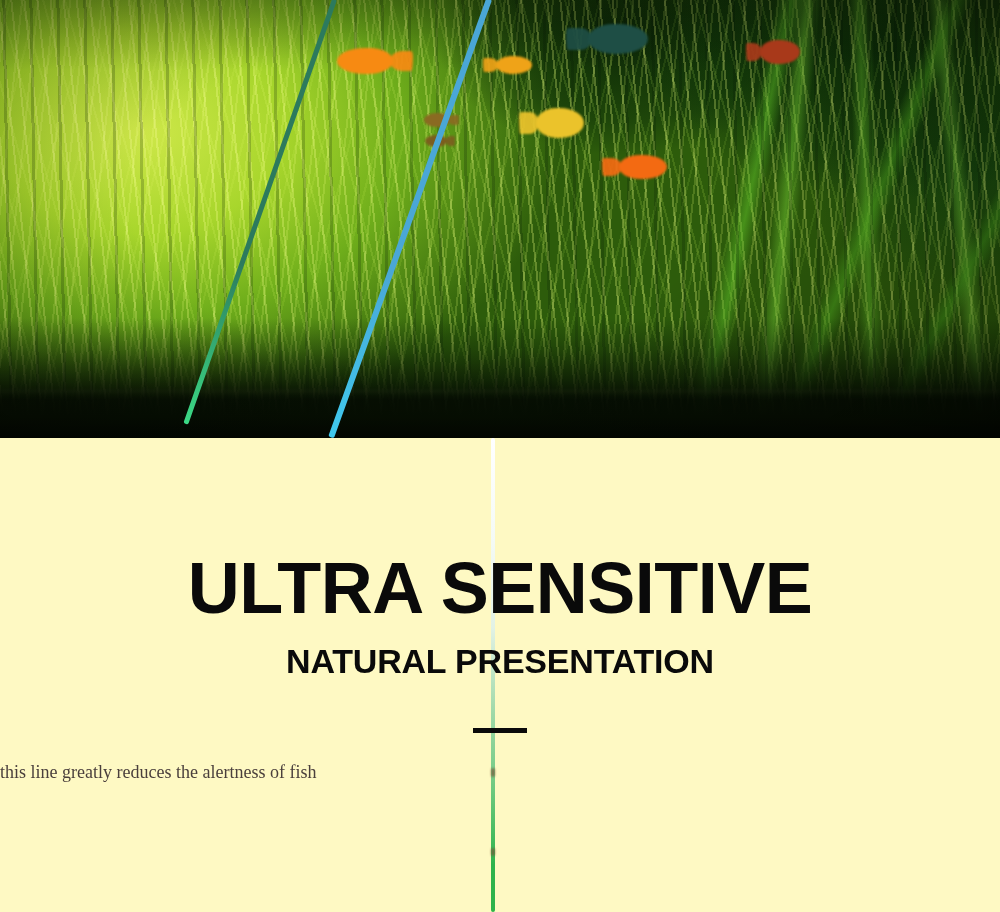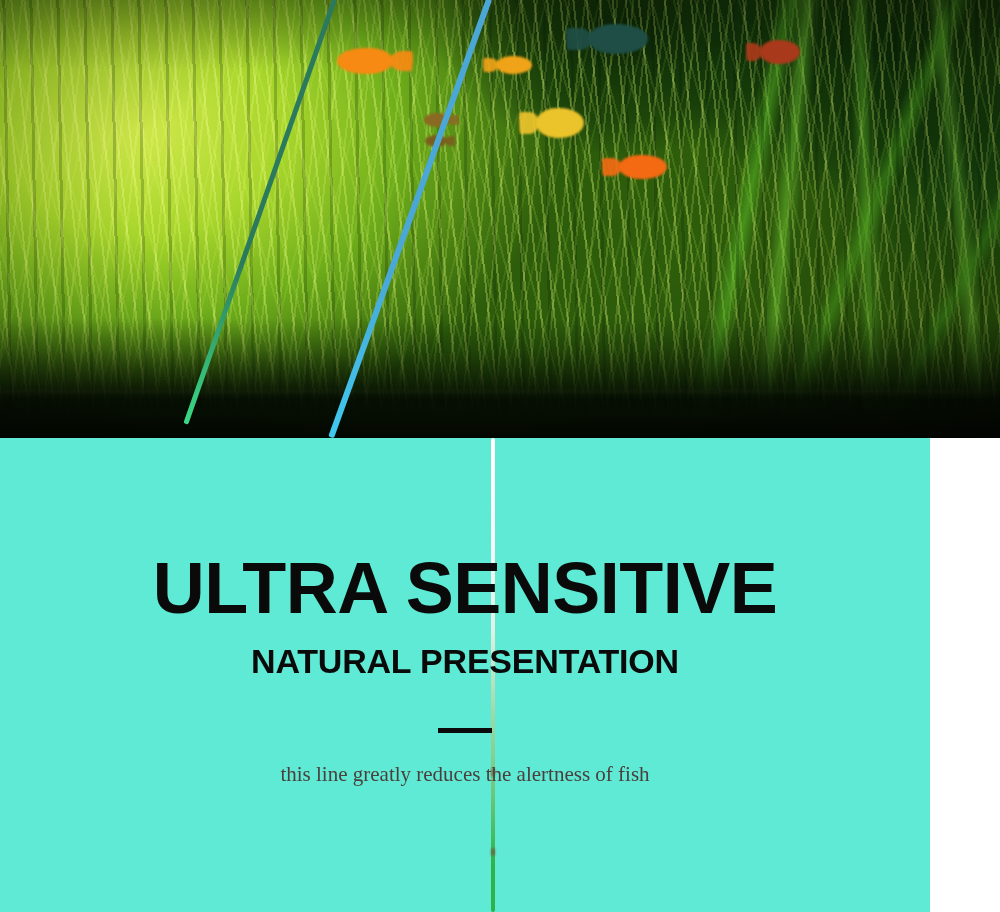--- a/index.html
+++ b/index.html
@@ -199,9 +199,9 @@
     position: absolute;
     left: 0;
     top: 438px;
-    width: 930px;
+    width: 1000px;
     height: 474px;
-    background: #5eead4;
+    background: #fef9c3;
   }
   .headline {
     position: absolute;

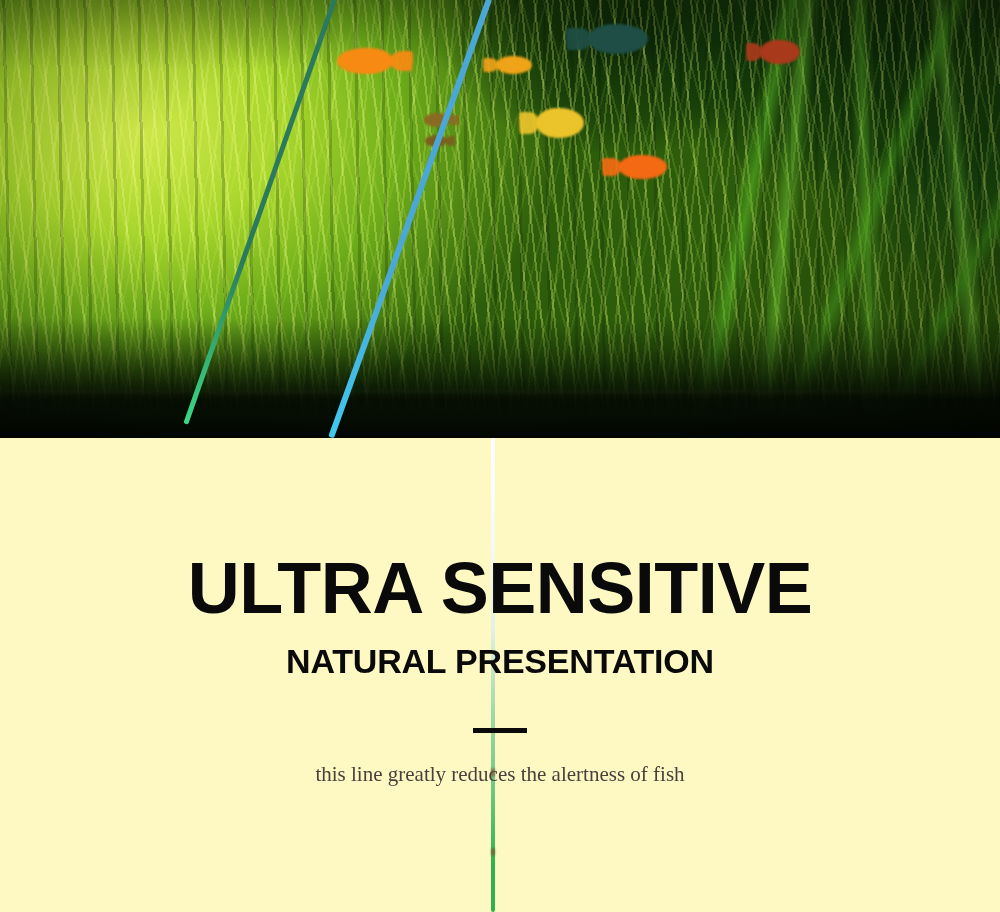--- a/index.html
+++ b/index.html
@@ -243,8 +243,8 @@
     left: 0;
     right: 0;
     top: 324px;
-    text-align: center;
-    font-size: 21px;
+    text-align: left;
+    font-size: 18px;
     font-weight: 400;
     color: #4a3f3c;
     font-family: "Liberation Serif", serif;

